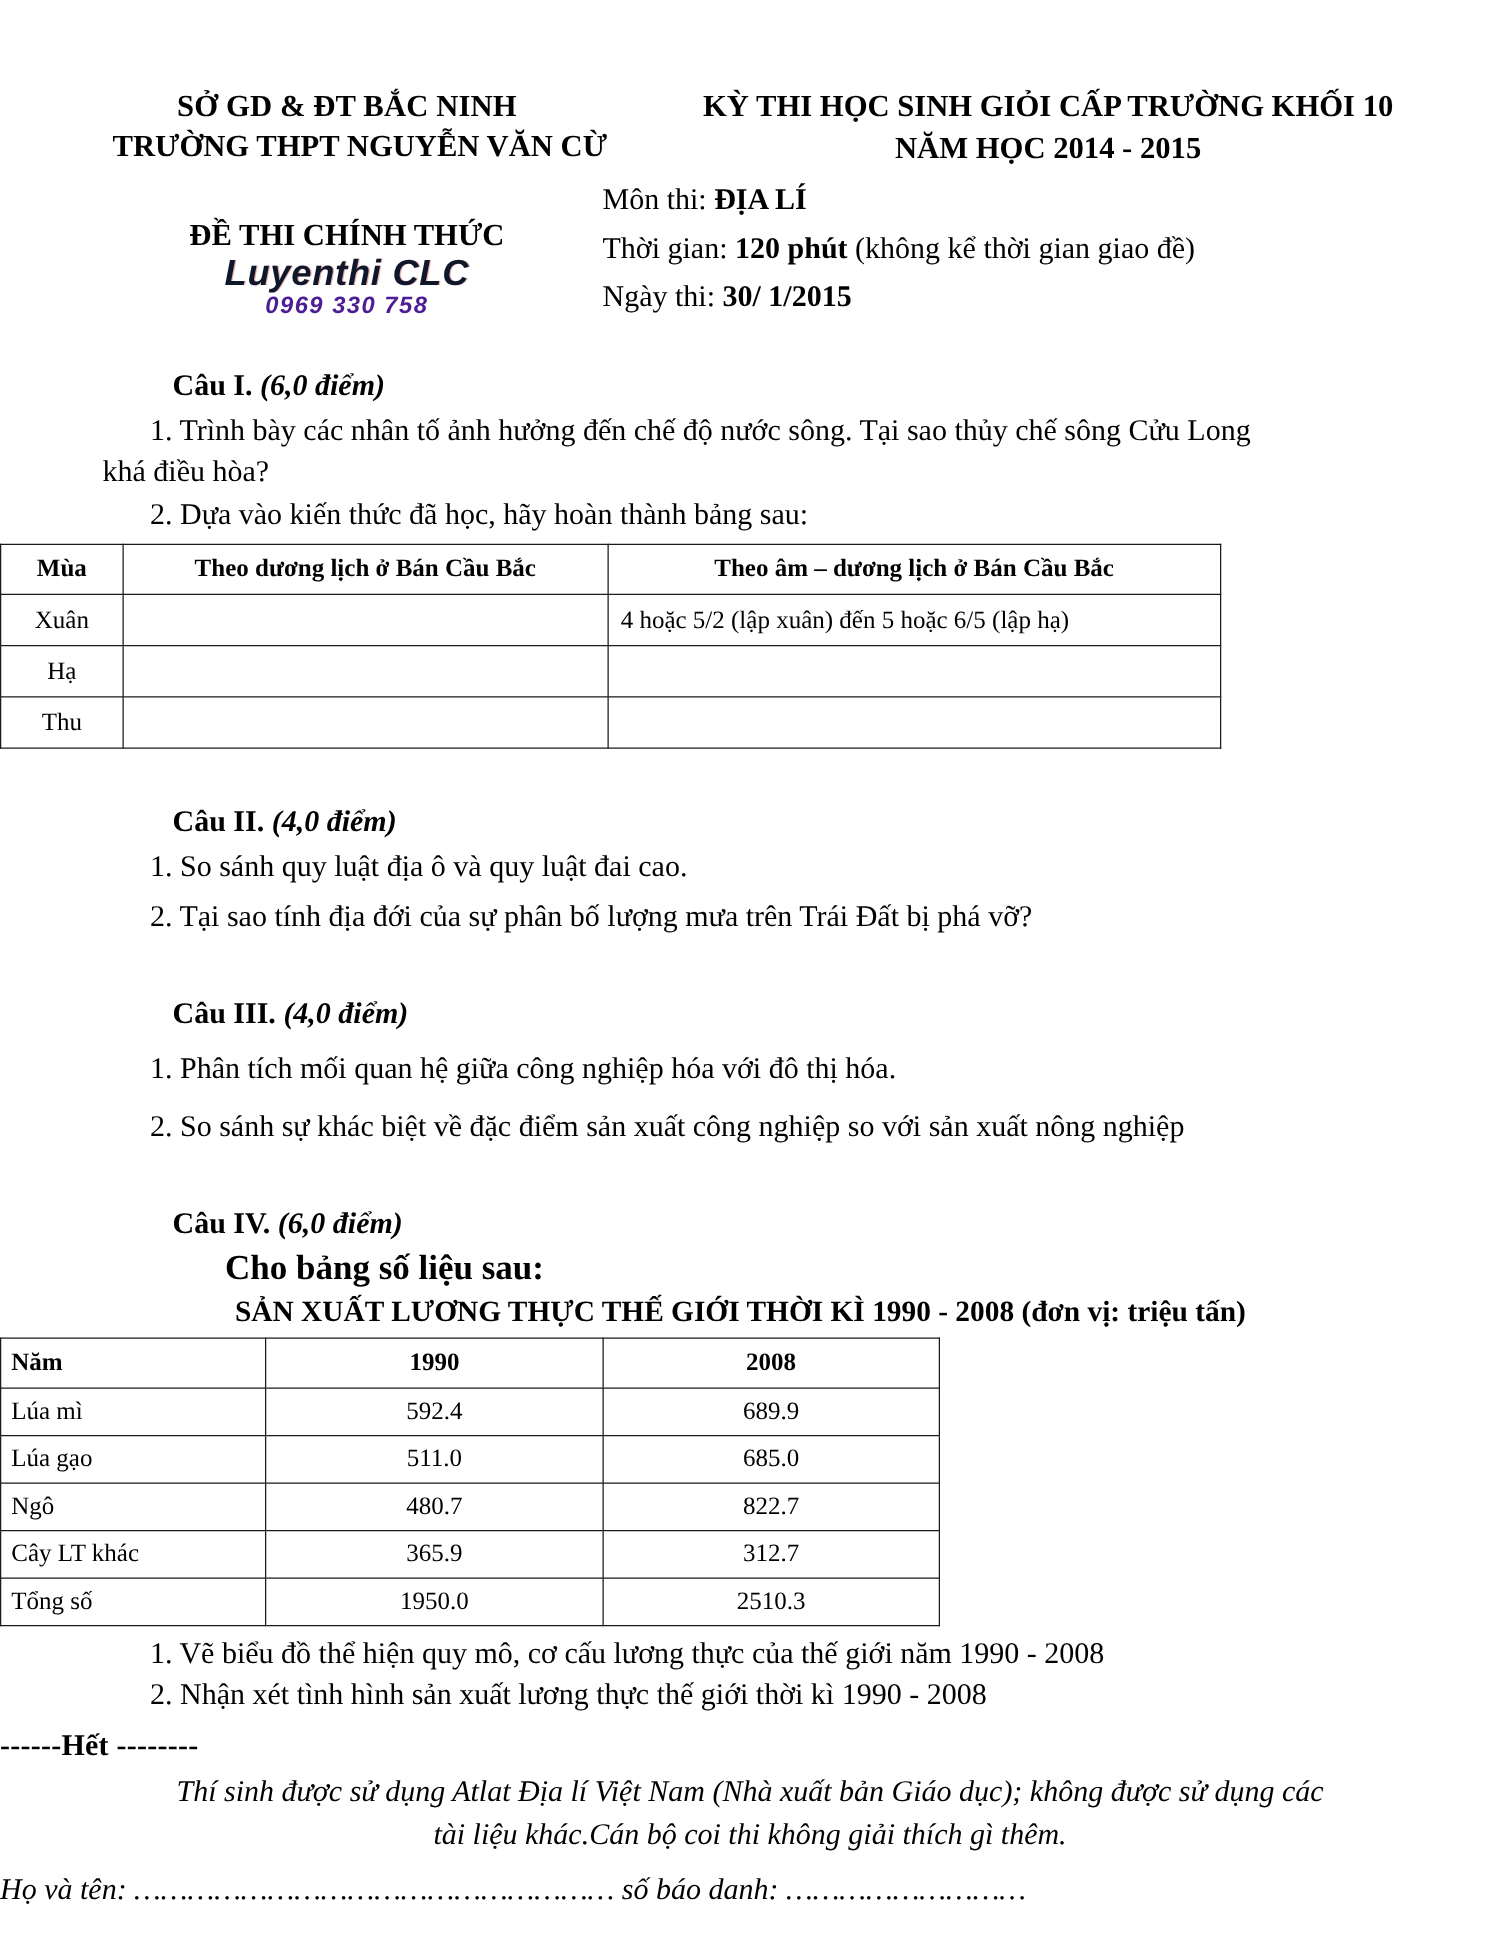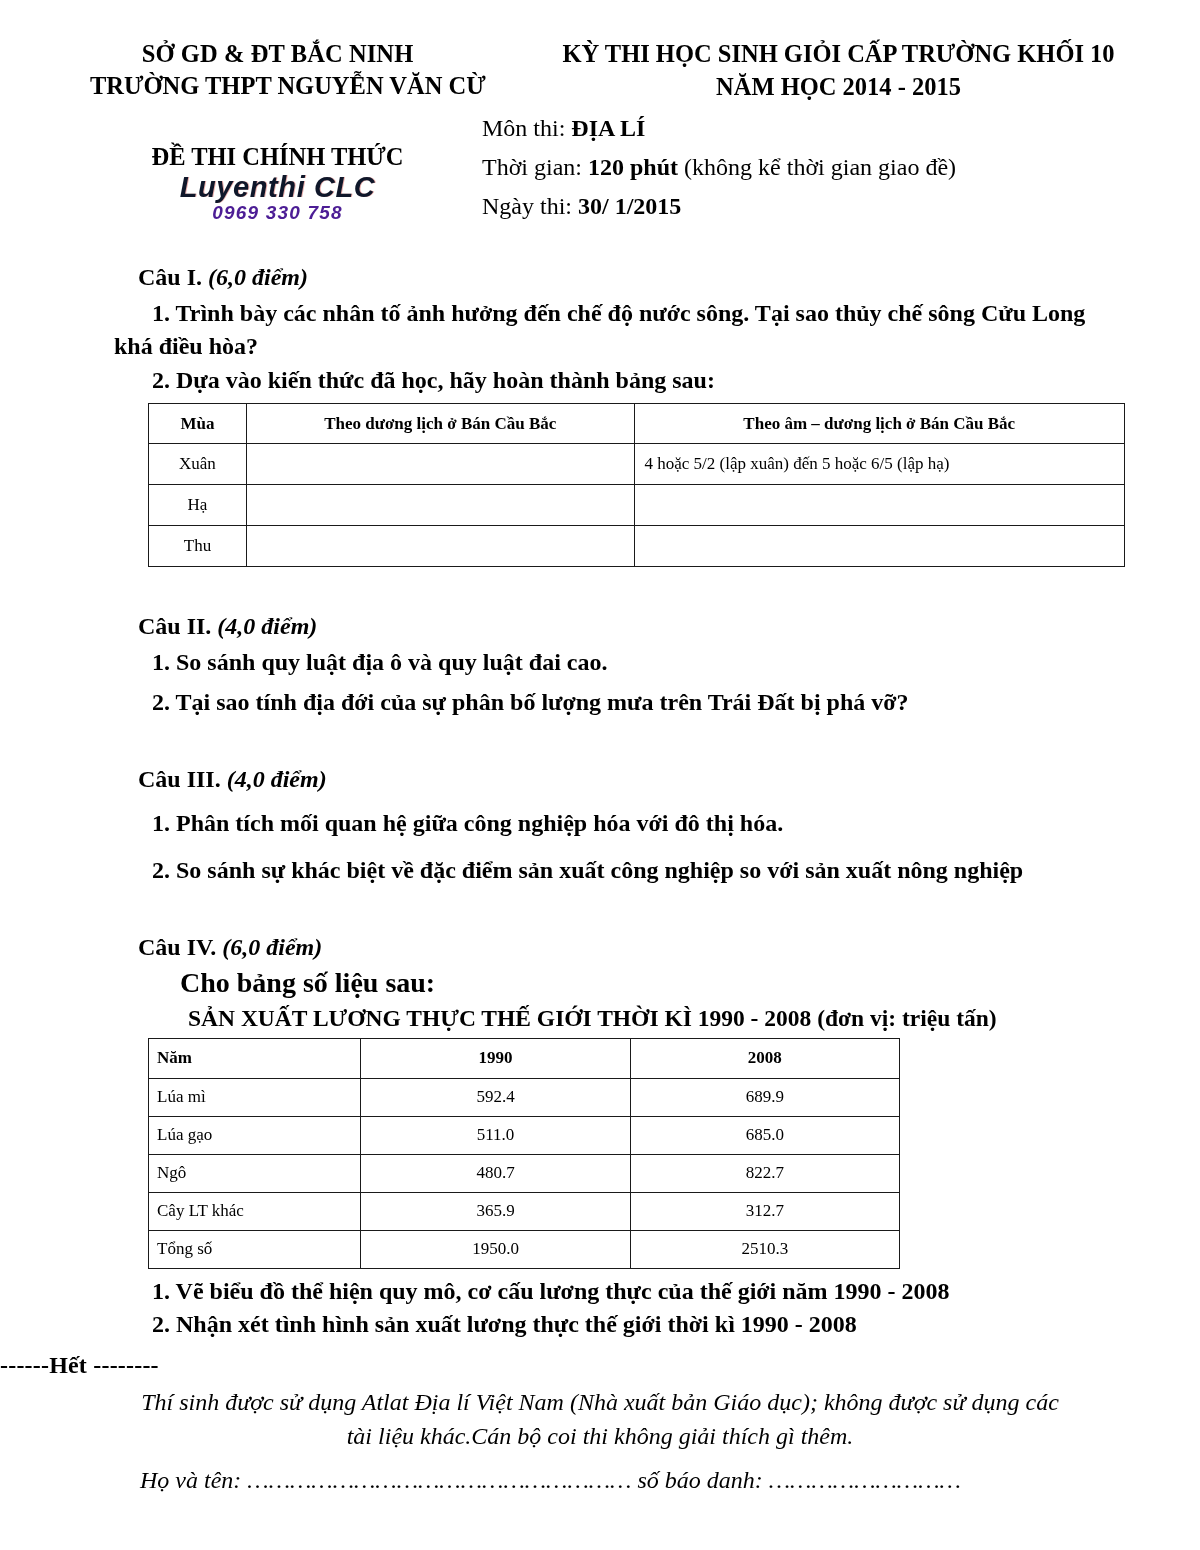--- a/index.html
+++ b/index.html
@@ -17,7 +17,7 @@
   .page { position: relative; width: 1200px; height: 1550px; padding: 0; }
 
   
-  .header { display: flex; width: 1200px; padding-top: 38px; }
+  .header { display: flex; width: 1200px; padding-top: 38px; margin-top: 32px; }
   .hdr-left { width: 465px; padding-left: 90px; text-align: center; }
   .hdr-right { width: 735px; padding-left: 12px; }
 

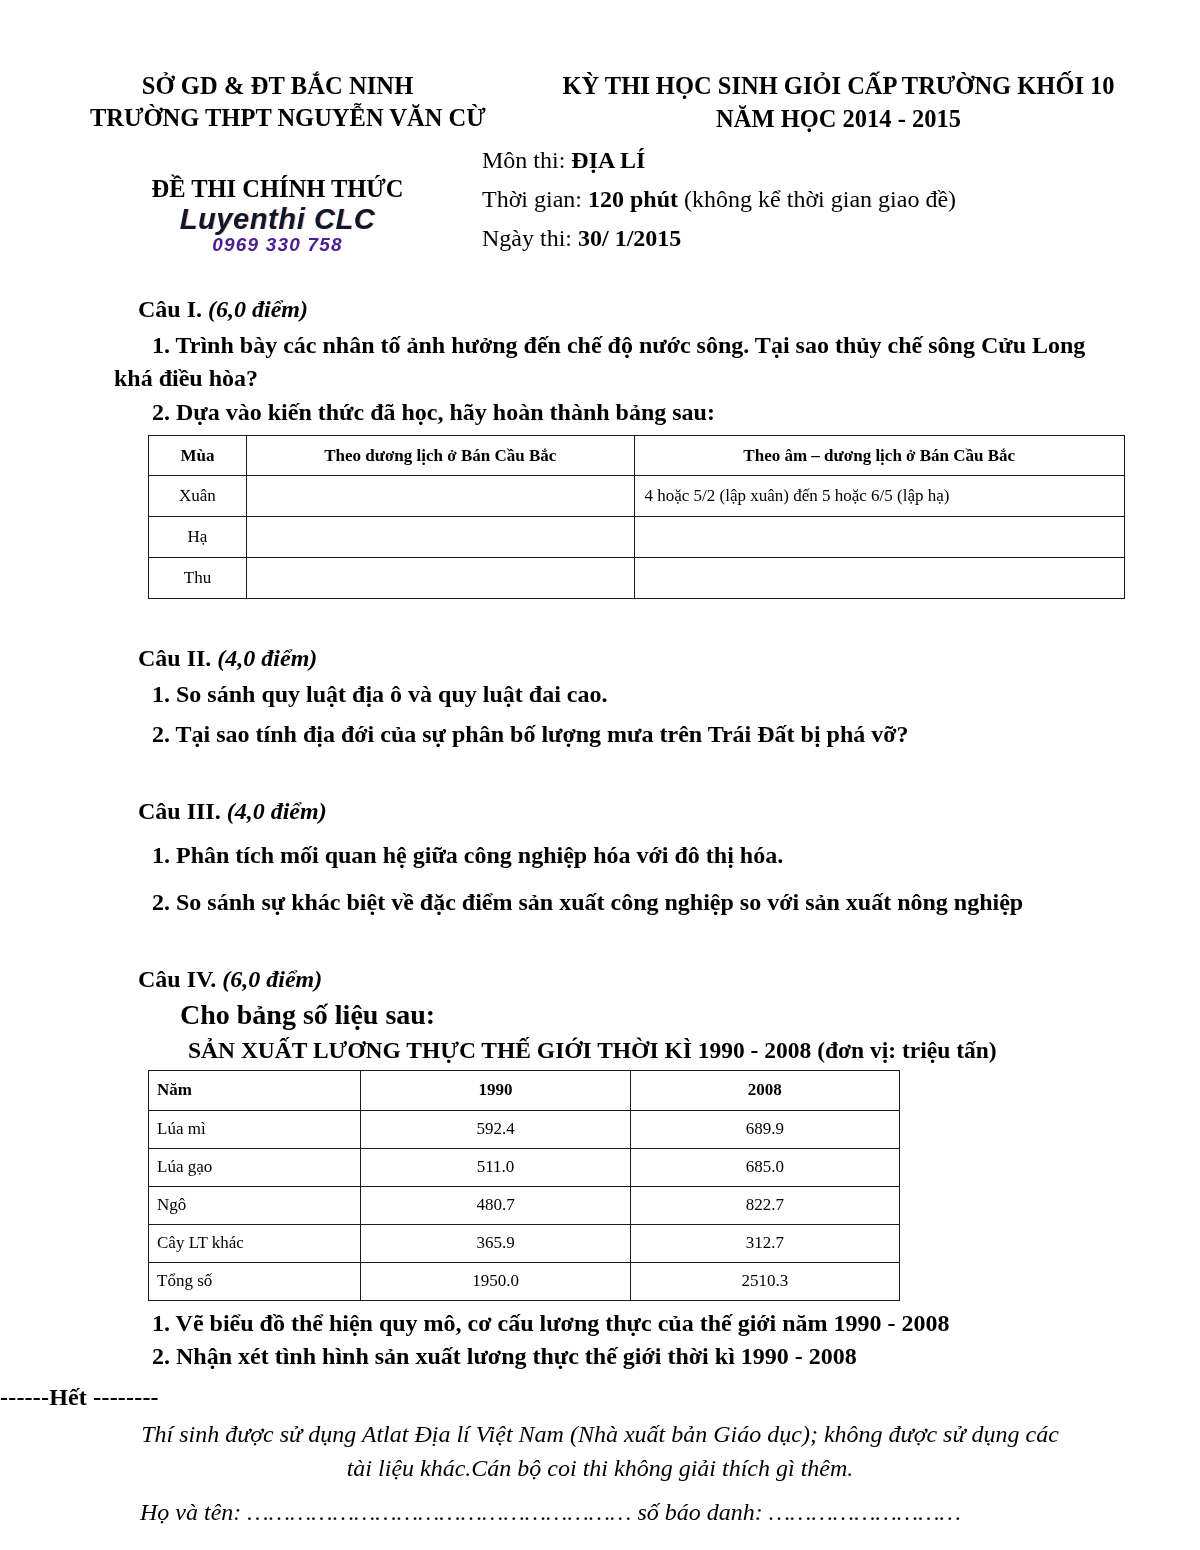--- a/index.html
+++ b/index.html
@@ -67,7 +67,7 @@
   }
   .q-head .pts { font-style: italic; font-weight: bold; }
   .para {
-    font-size: 24px; line-height: 1.40; margin-left: 114px; font-weight: bold;
+    font-size: 24px; line-height: 1.40; margin-left: 82px;
   }
   .indent { text-indent: 38px; }
 

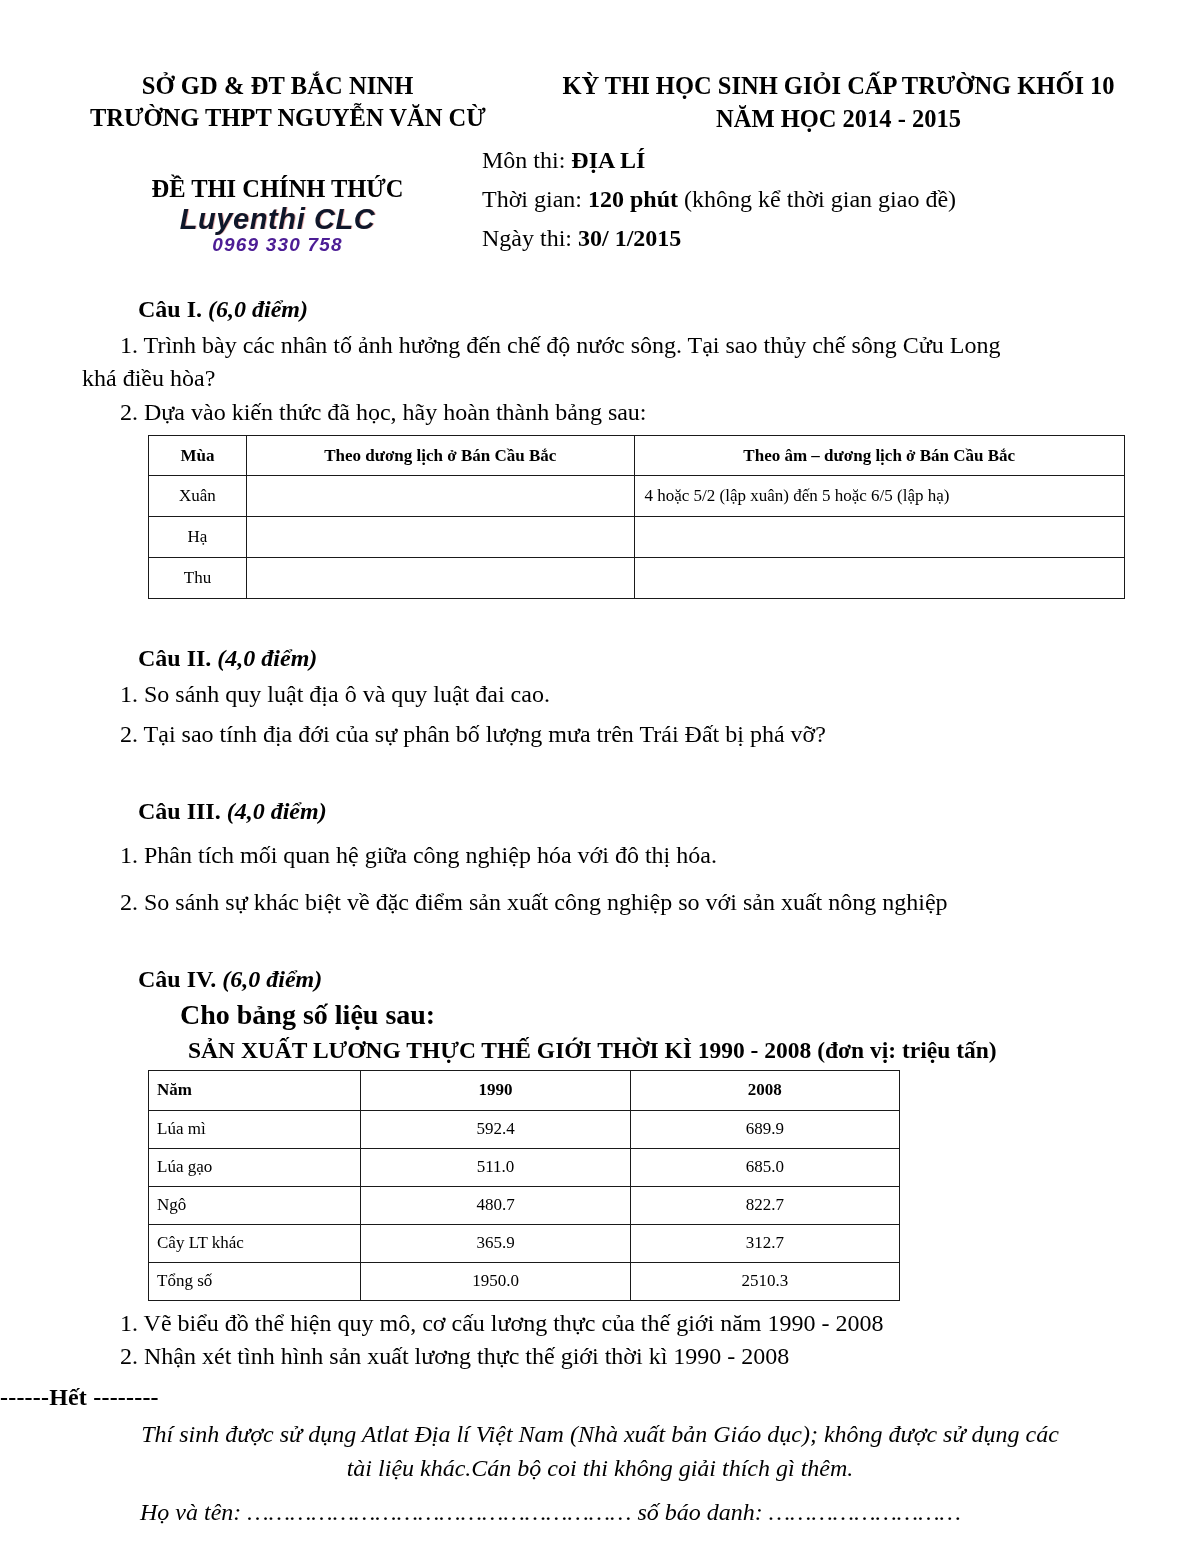--- a/index.html
+++ b/index.html
@@ -74,8 +74,7 @@
   
   table.doc-table {
     border-collapse: collapse;
-    margin-left: 148px;
-    font-size: 17px;
+    font-size: 20px;
   }
   table.doc-table td, table.doc-table th {
     border: 1.6px solid #1a1a1a;

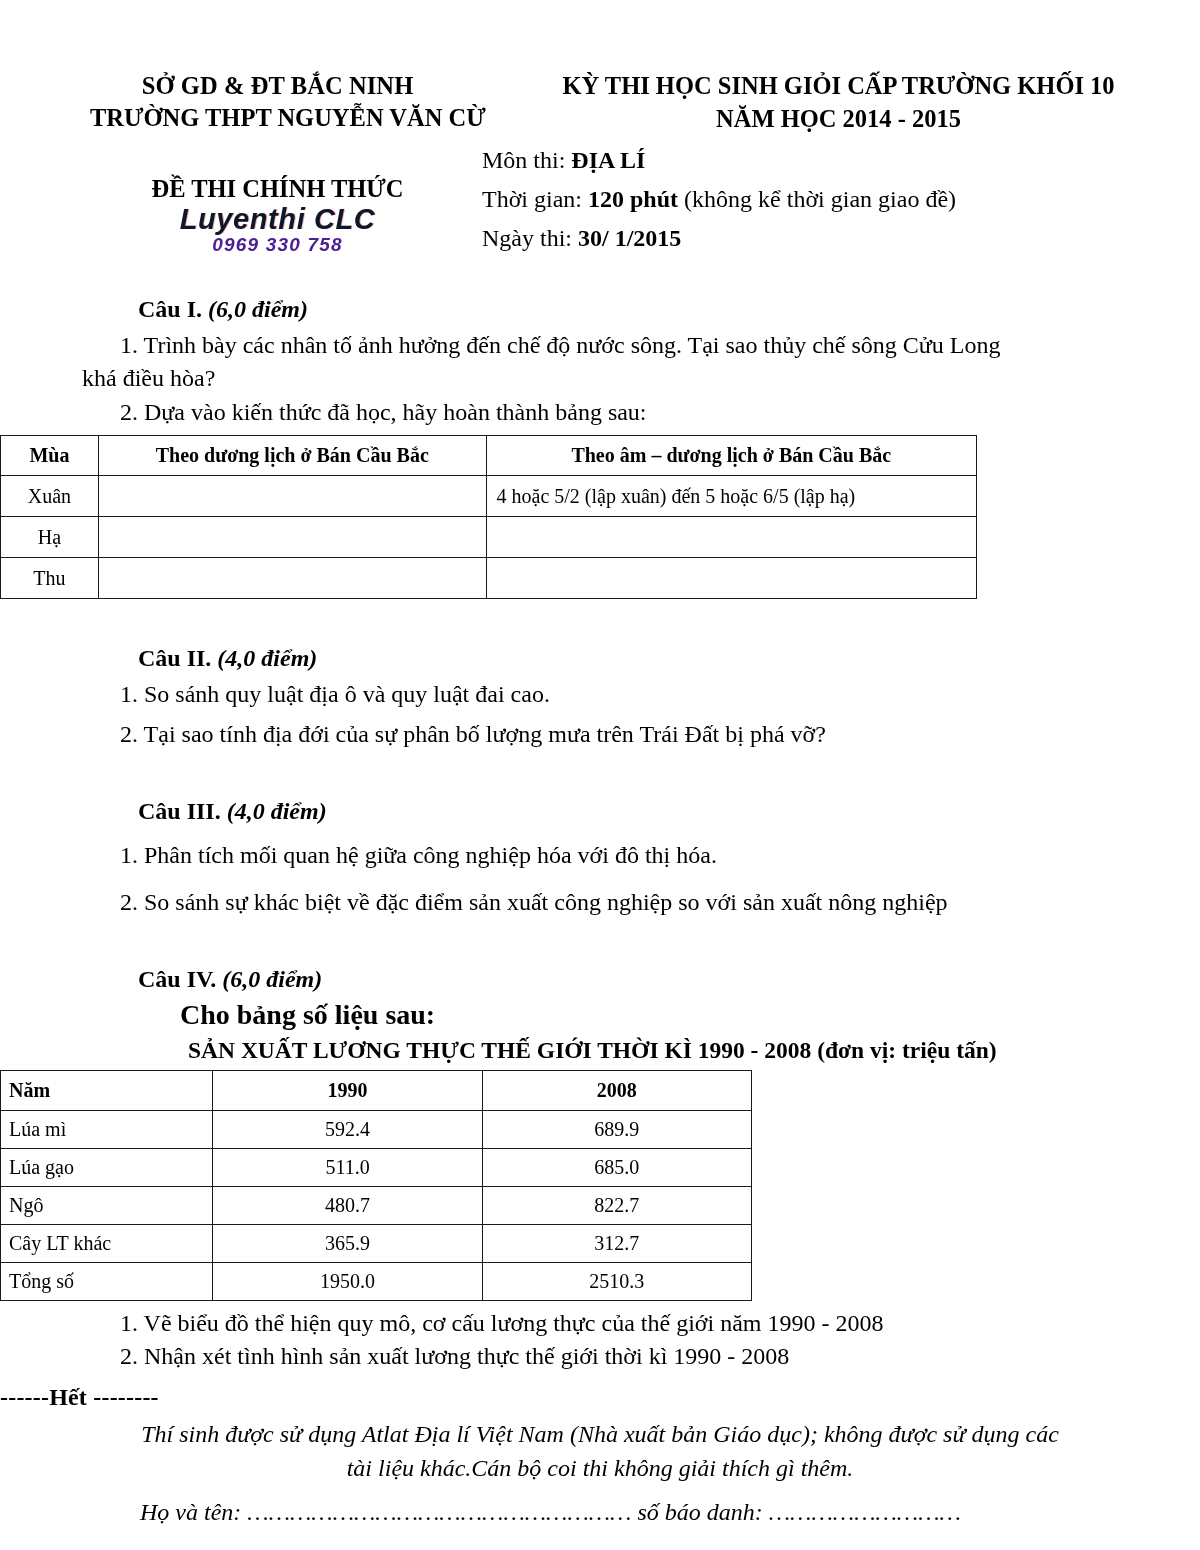--- a/index.html
+++ b/index.html
@@ -110,7 +110,7 @@
     line-height: 1.42; padding: 0 70px;
   }
   .names {
-    font-style: italic; font-size: 24px; margin-left: 140px;
+    font-style: italic; font-size: 24px; 
   }
 
   .sp-6 { height: 6px; }

